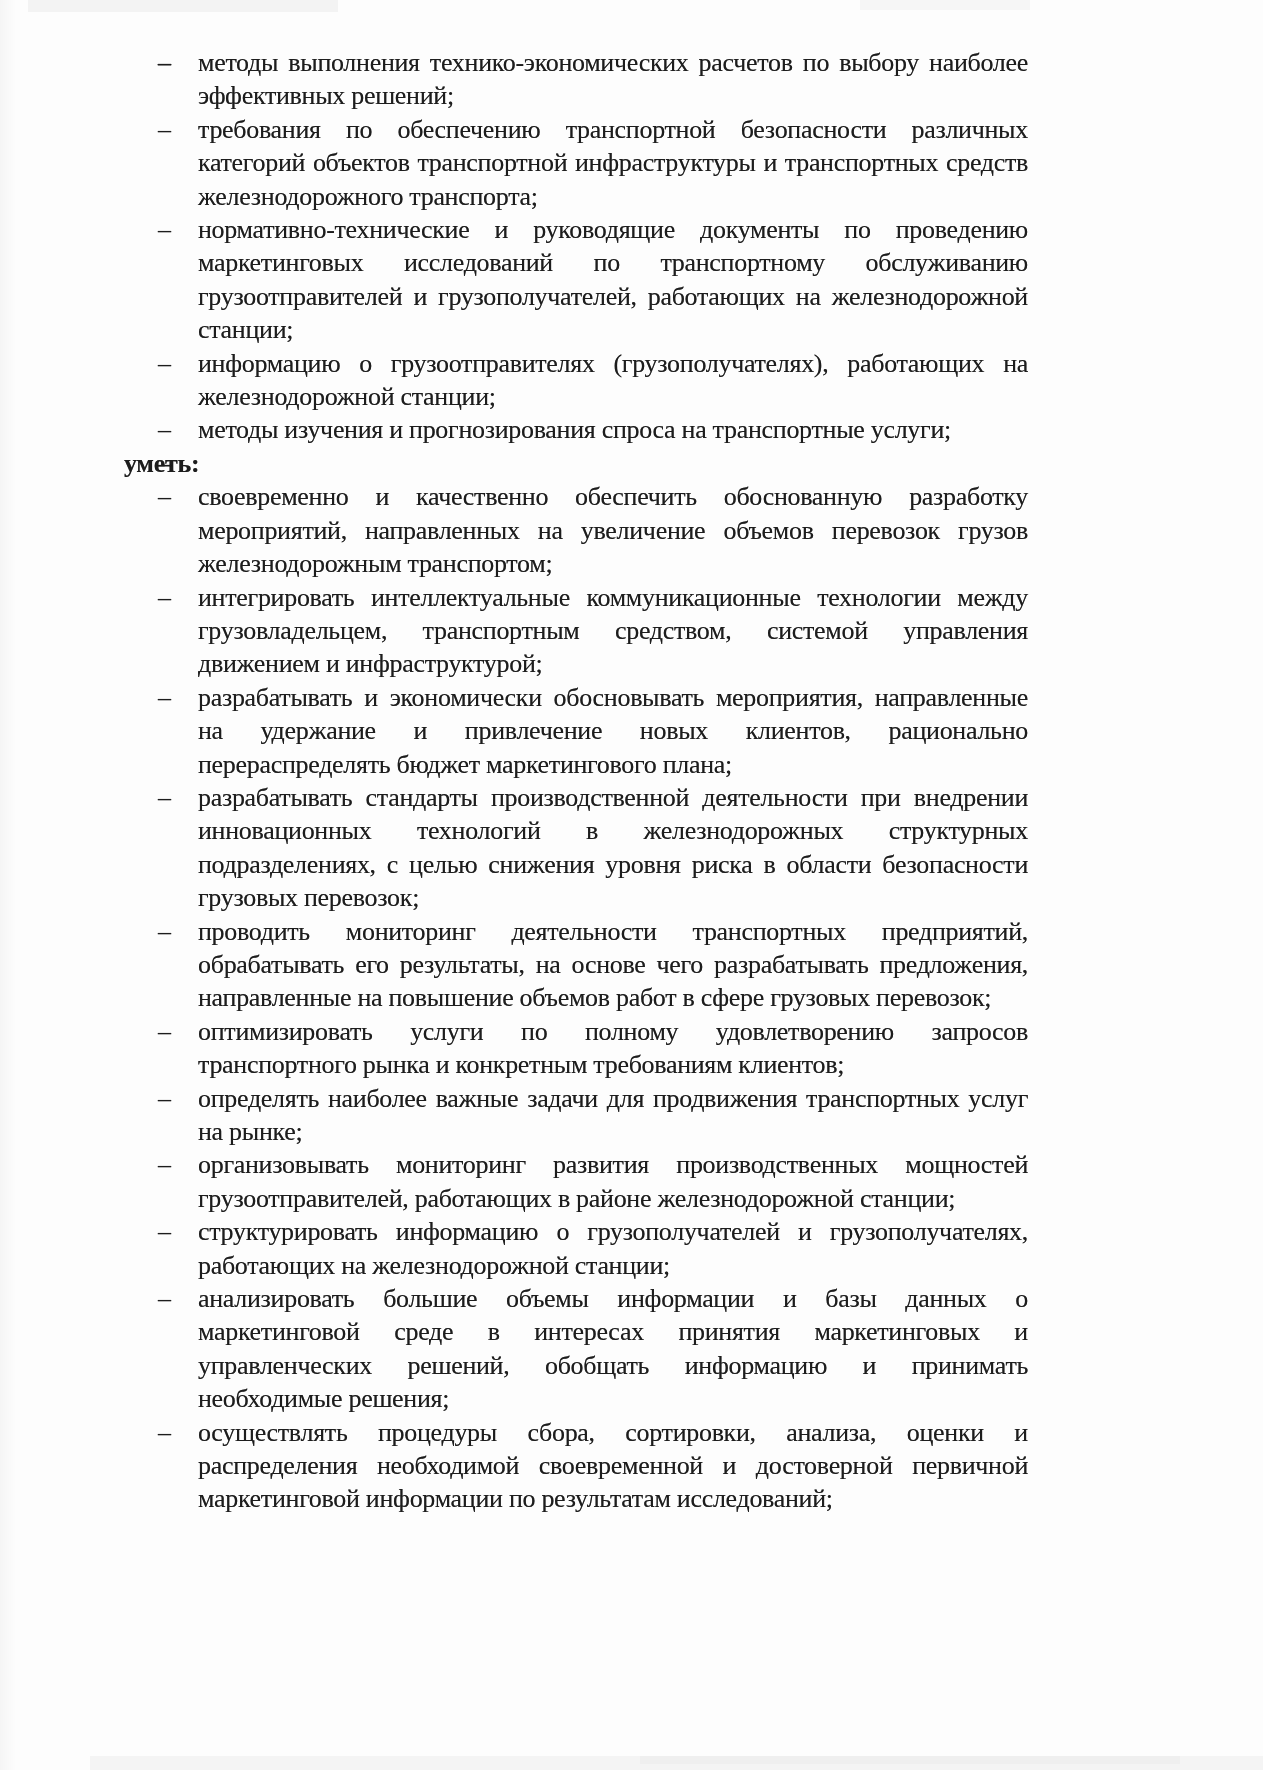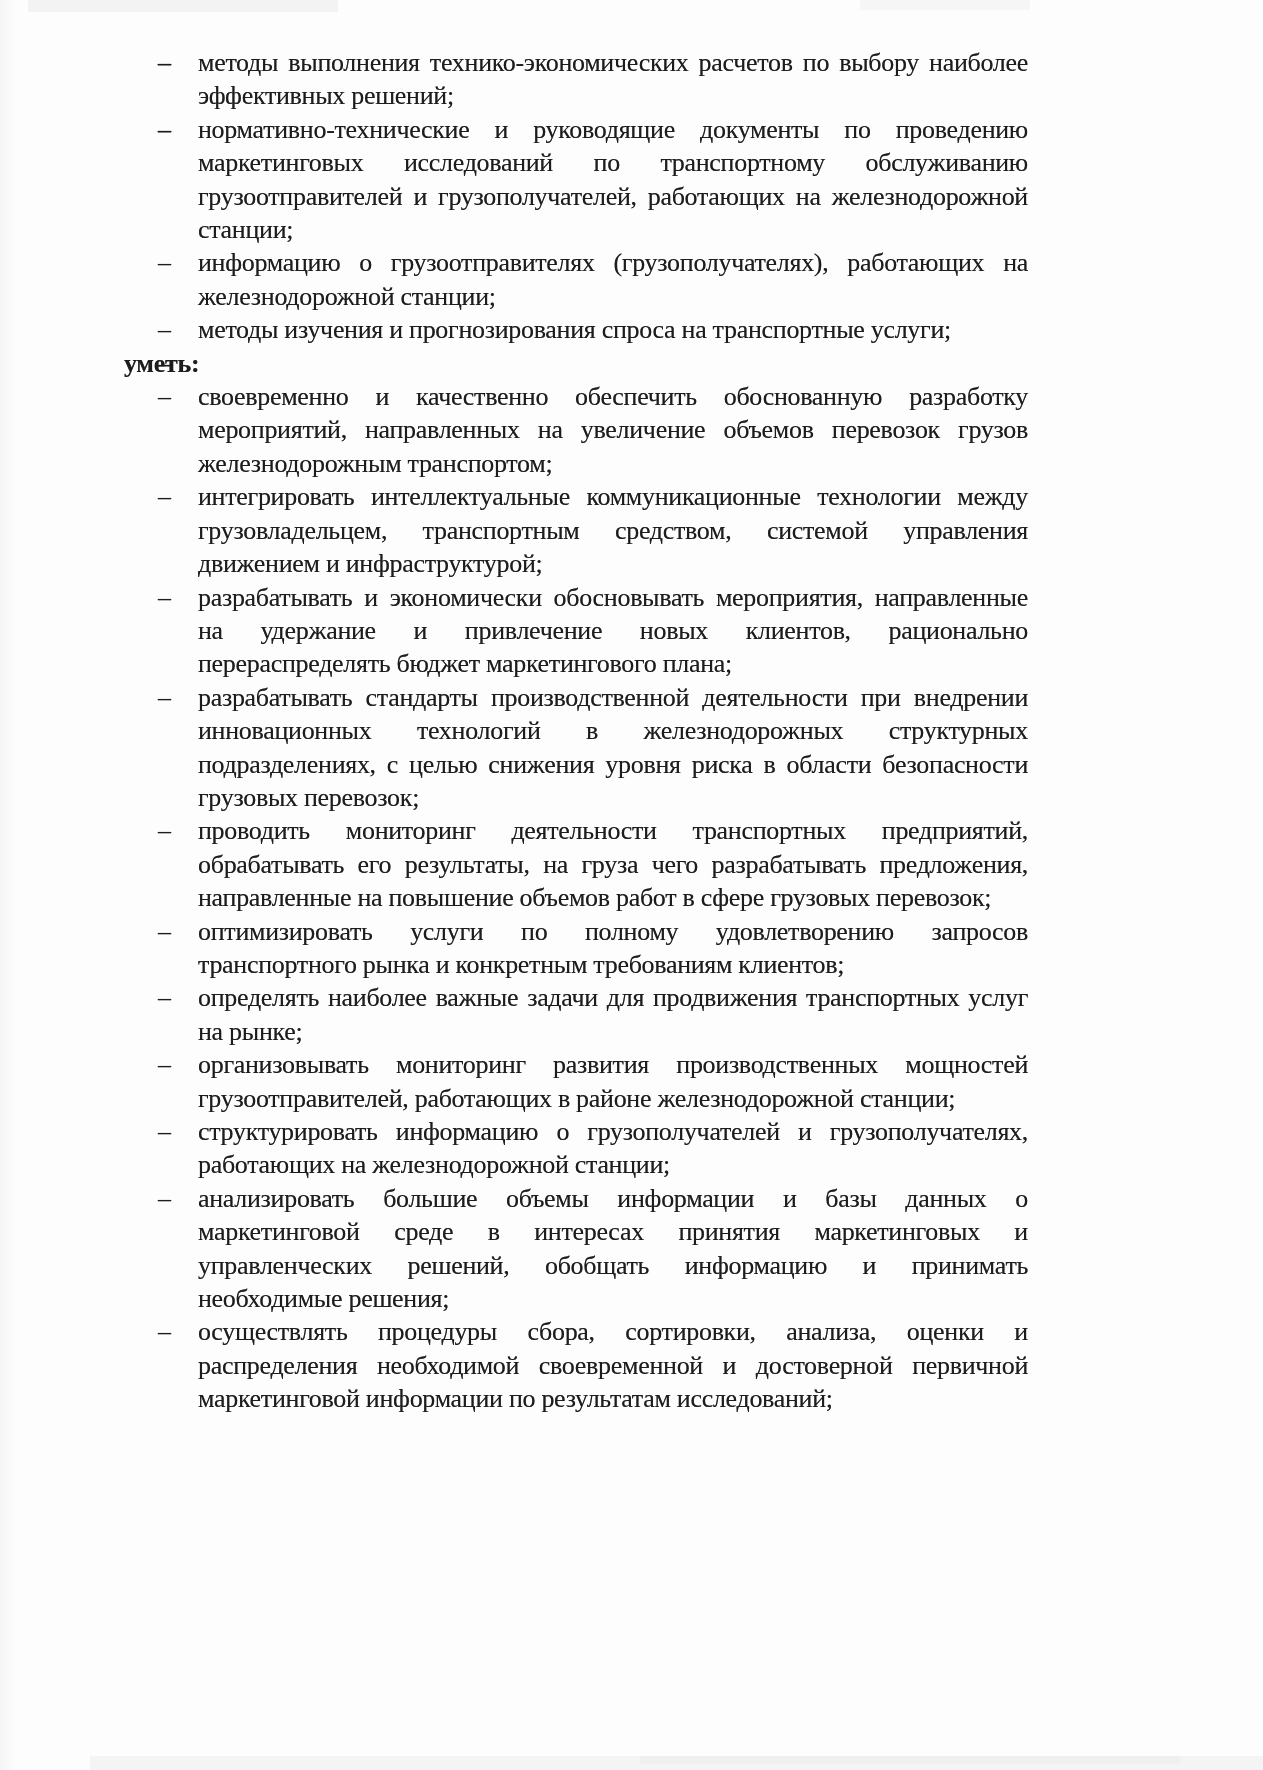--- a/index.html
+++ b/index.html
@@ -85,6 +85,7 @@
 
         <li class="item">
           <span class="dash">–</span>
+          <span class="item-text">требования по обеспечению транспортной безопасности различных категорий объектов транспортной инфраструктуры и транспортных средств железнодорожного транспорта;</span>
         </li>
 
         <li class="item">

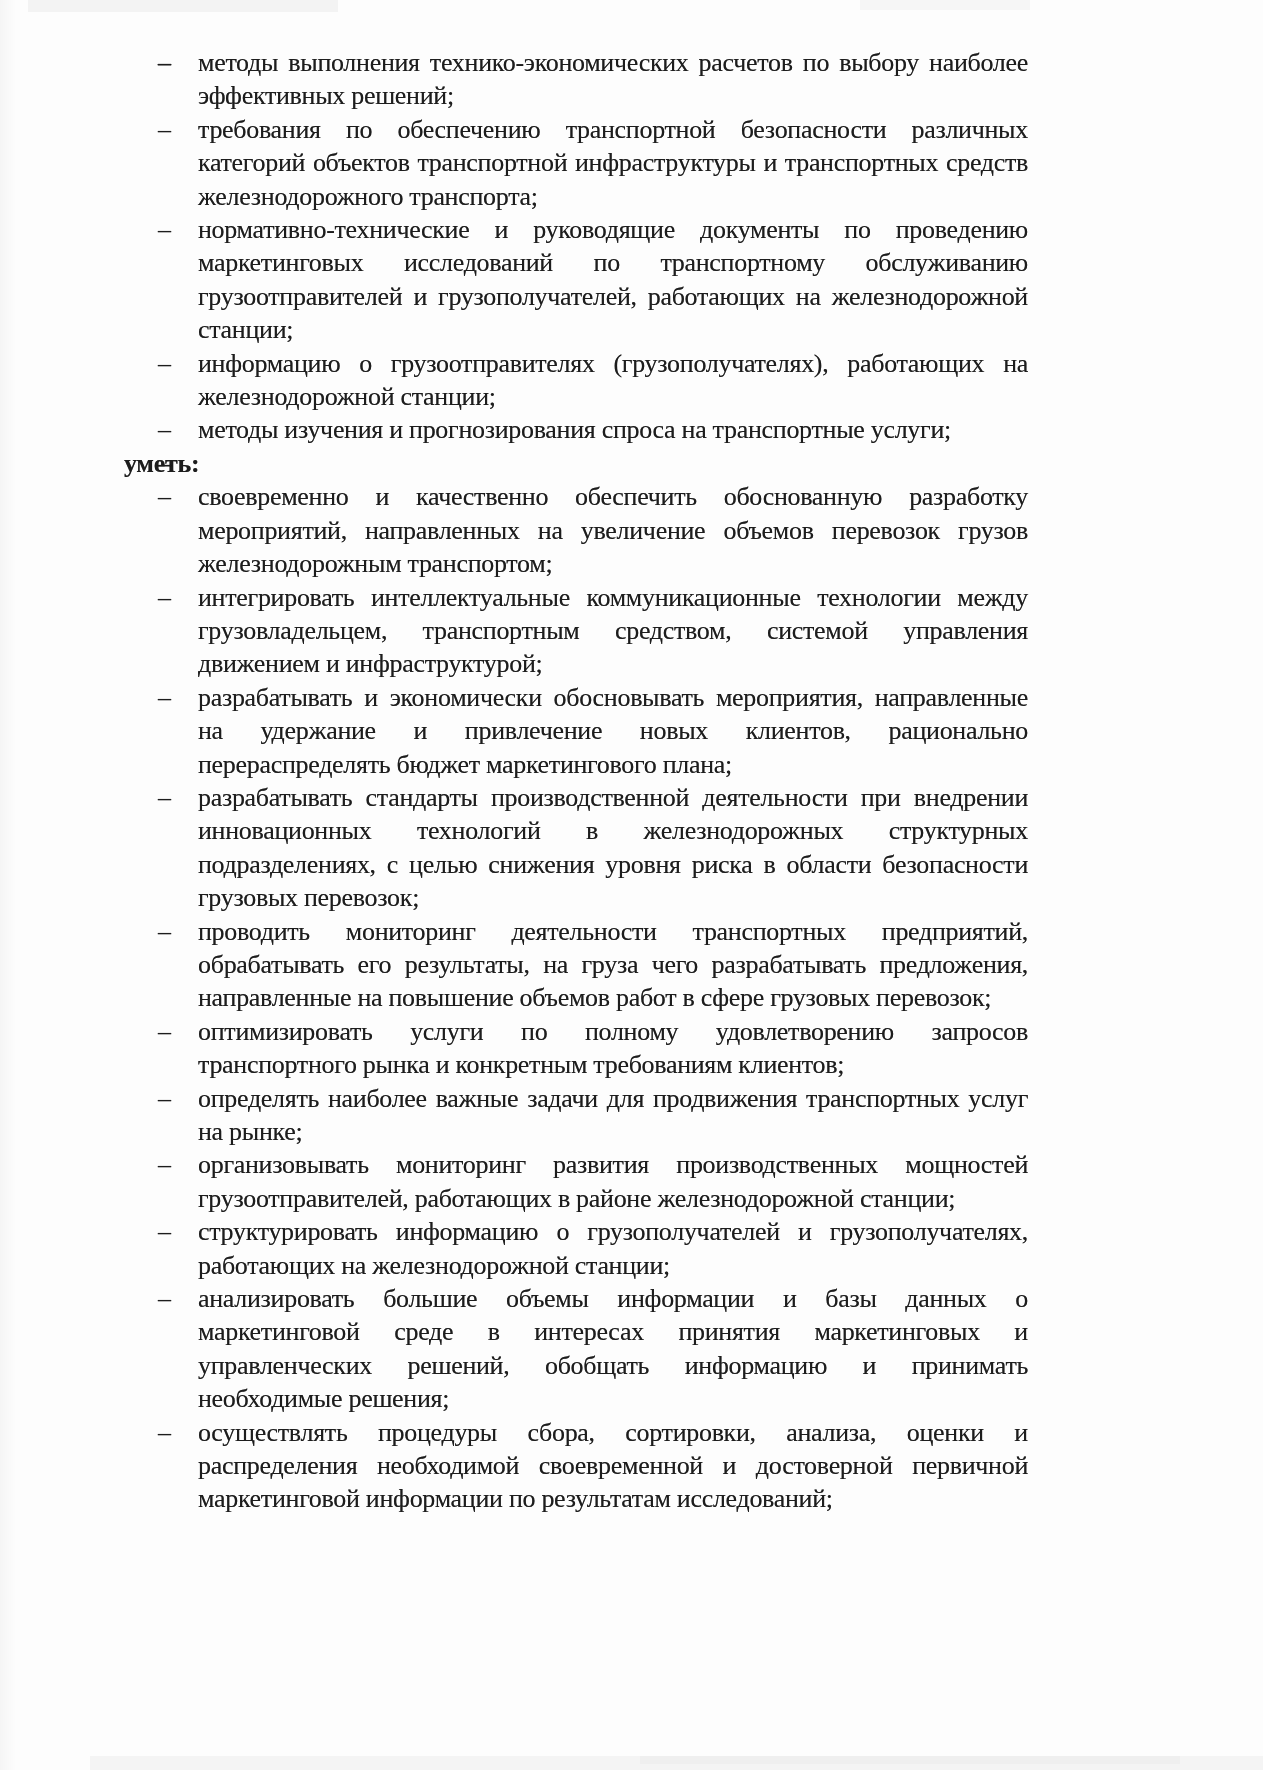--- a/index.html
+++ b/index.html
@@ -138,7 +138,7 @@
 
         <li class="item">
           <span class="dash">–</span>
-          <span class="item-text">проводить мониторинг деятельности транспортных предприятий, обрабатывать его результаты, на груза чего разрабатывать предложения, направленные на повышение объемов работ в сфере грузовых перевозок;</span>
+          <span class="item-text">проводить мониторинг деятельности транспортных предприятий, обрабатывать его результаты, на основе чего разрабатывать предложения, направленные на повышение объемов работ в сфере грузовых перевозок;</span>
         </li>
 
         <li class="item">

